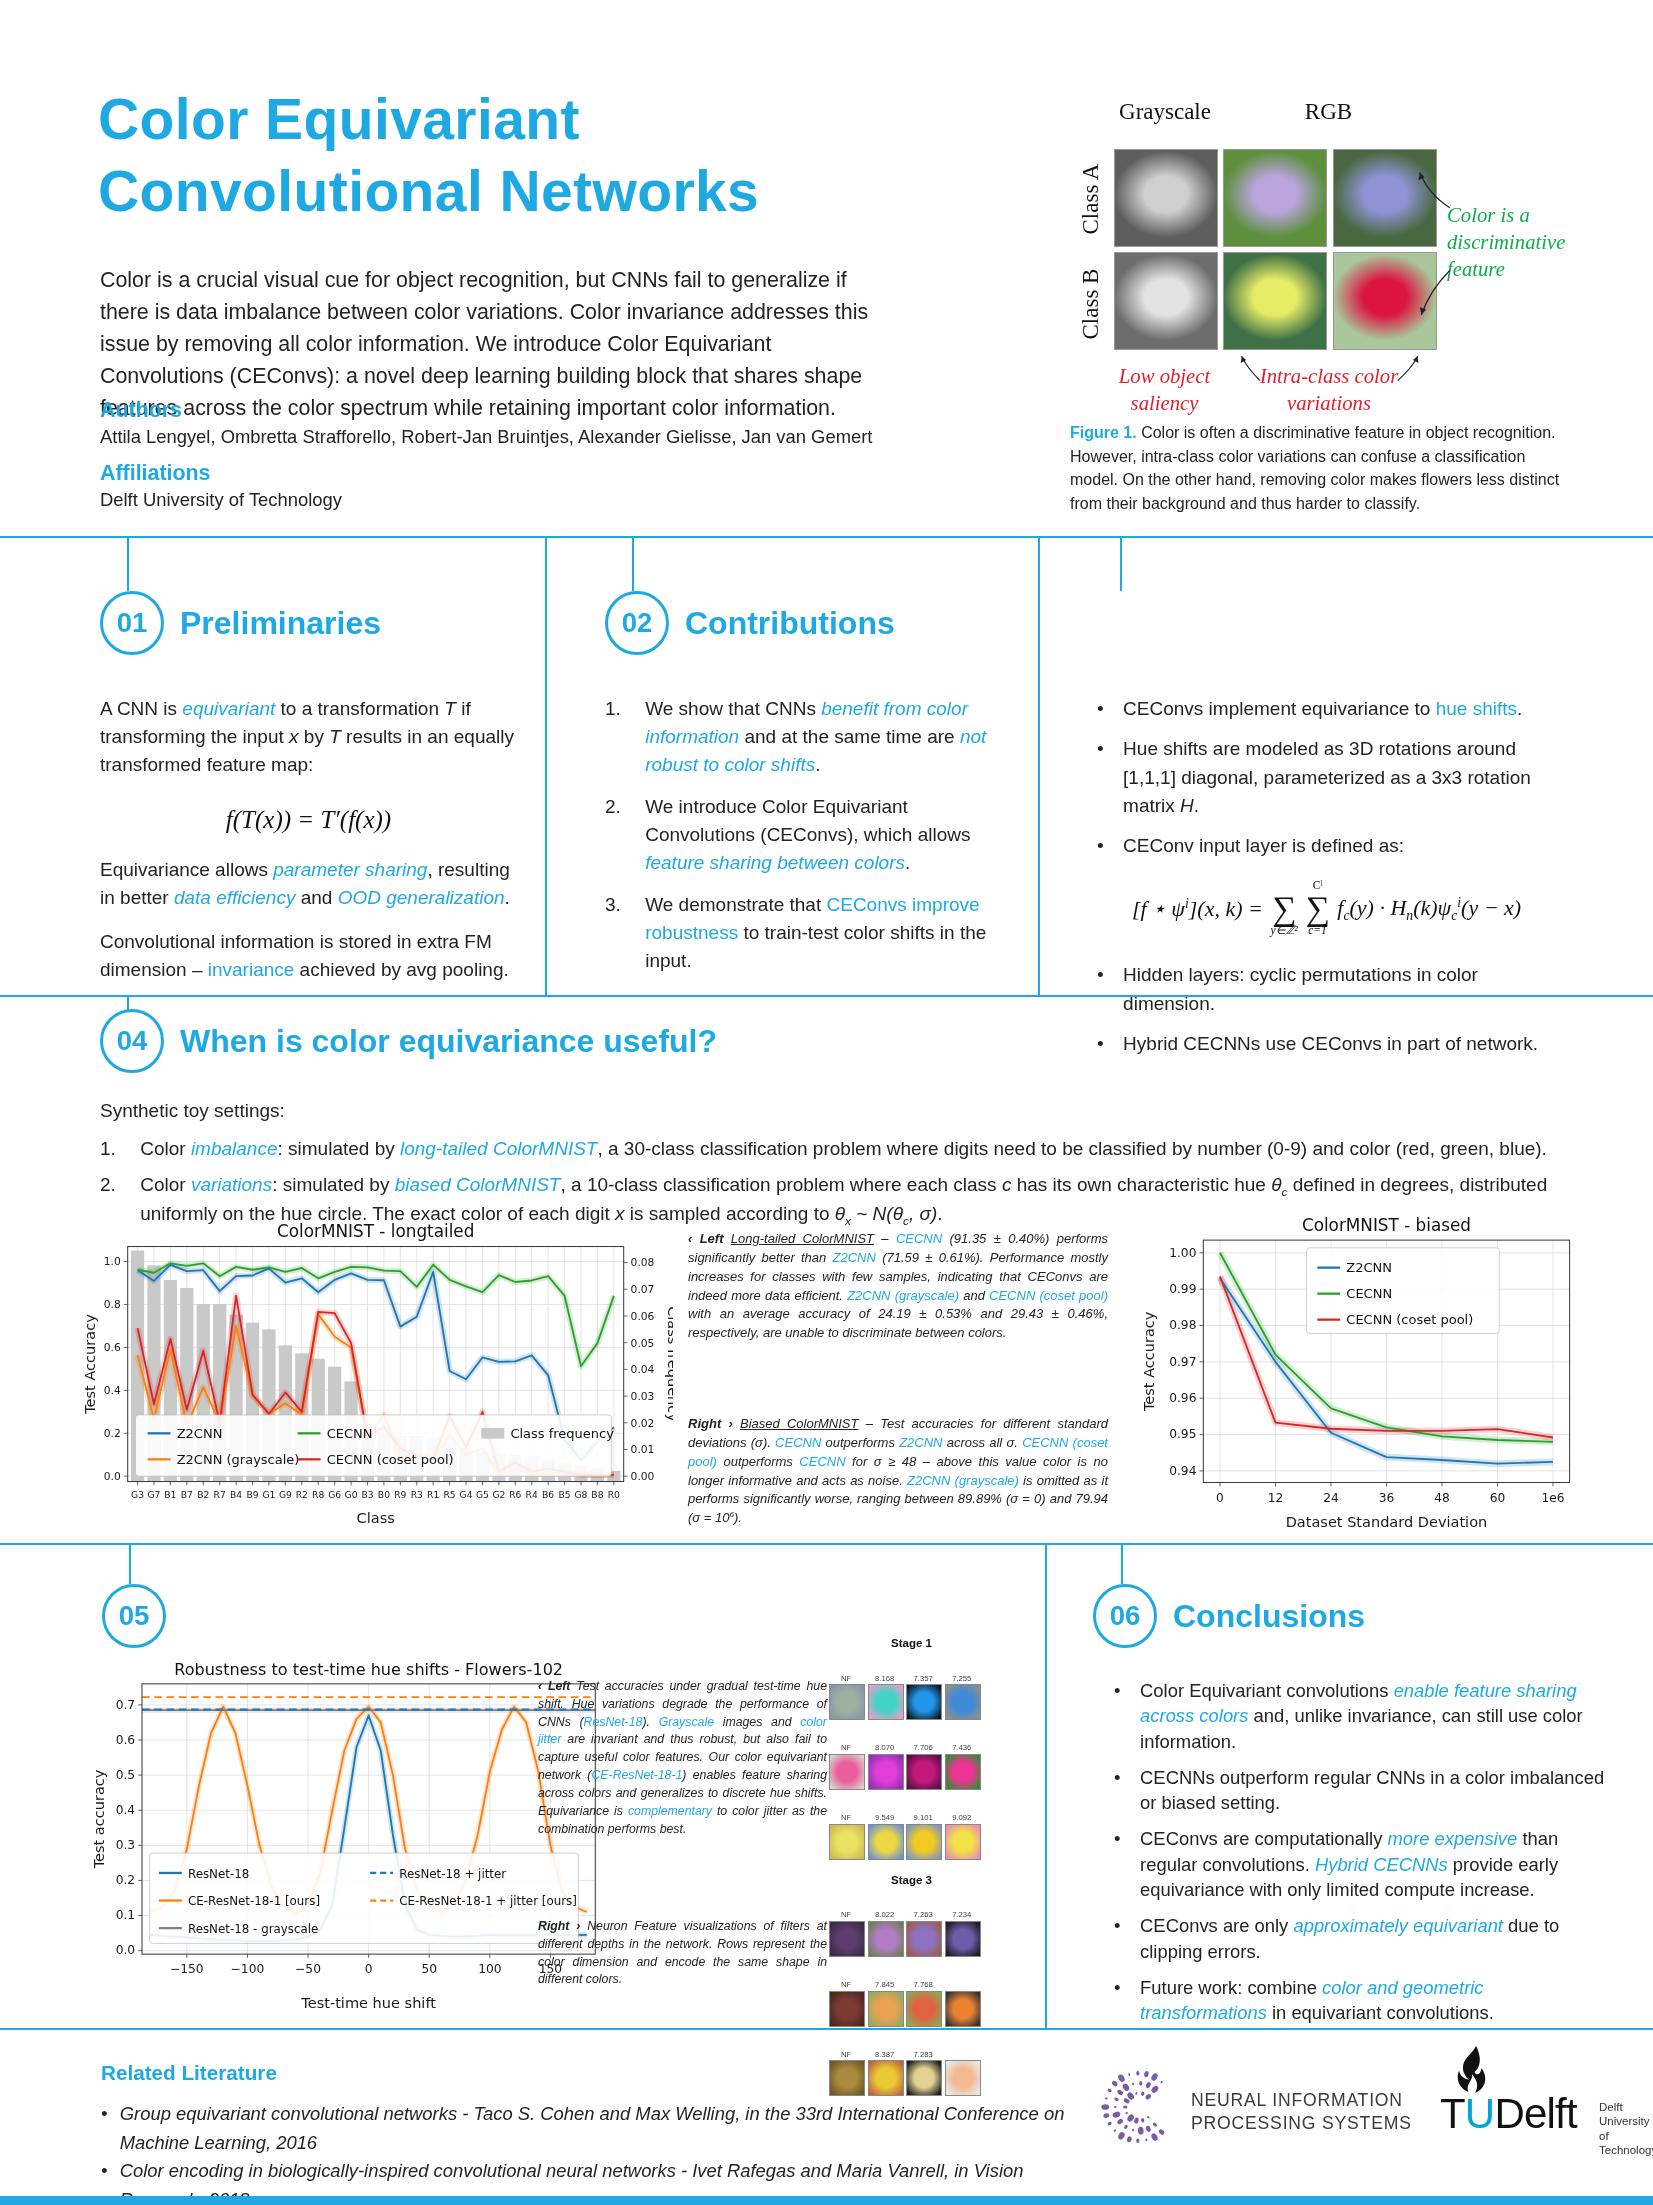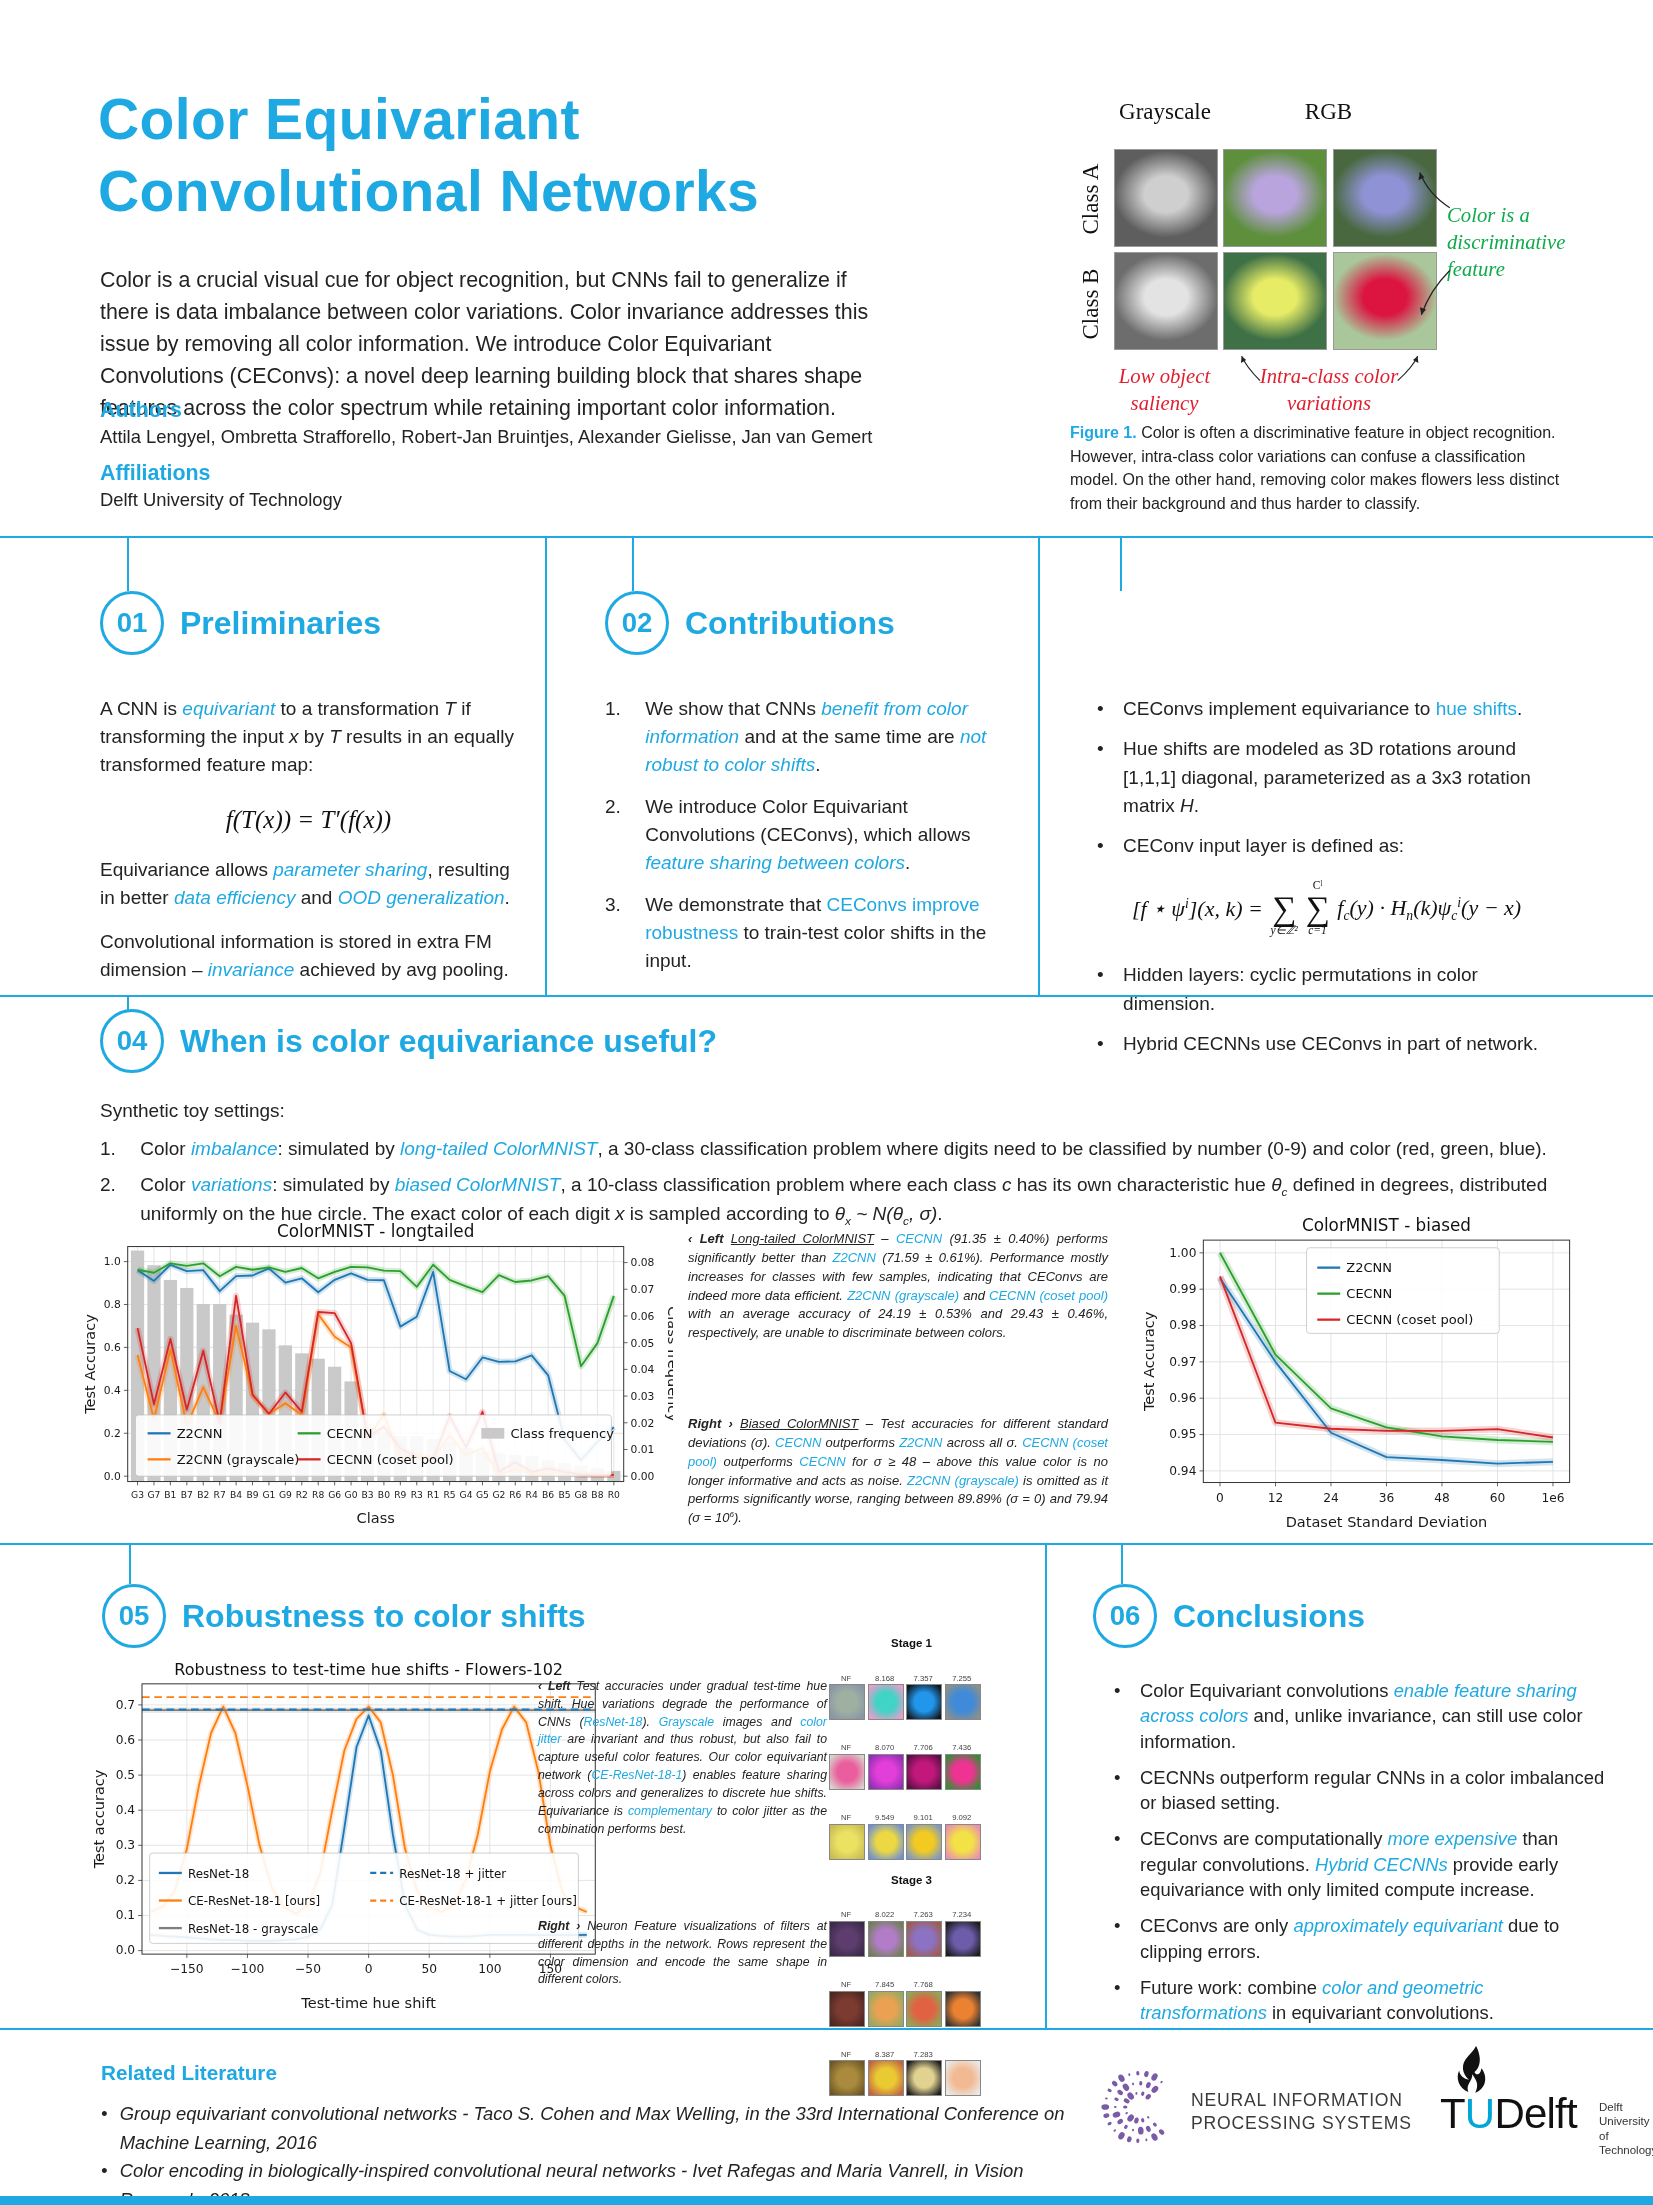--- a/index.html
+++ b/index.html
@@ -113,7 +113,7 @@
   <div class="abs body" style="left:100px;top:695px;width:417px;"><span>A CNN is </span><span class="ac" style="font-style: italic;">equivariant</span><span> to a transformation </span><span style="font-style: italic;">T</span><span> if transforming the input </span><span style="font-style: italic;">x</span><span> by </span><span style="font-style: italic;">T</span><span> results in an equally transformed feature map:</span></div>
   <div class="abs eq1" style="left:100px;top:806px;width:417px;">f(T(x)) = T′(f(x))</div>
   <div class="abs body" style="left:100px;top:856px;width:417px;"><span>Equivariance allows </span><span class="ac" style="font-style: italic;">parameter sharing</span><span>, resulting in better </span><span class="ac" style="font-style: italic;">data efficiency</span><span> and </span><span class="ac" style="font-style: italic;">OOD generalization</span><span>.</span></div>
-  <div class="abs body" style="left:100px;top:928px;width:417px;"><span>Convolutional information is stored in extra FM dimension – </span><span class="ac" style="font-style: italic; text-align: center;">invariance</span><span> achieved by avg pooling.</span></div>
+  <div class="abs body" style="left:100px;top:928px;width:417px;"><span>Convolutional information is stored in extra FM dimension – </span><span class="ac" style=" text-align: center;">invariance</span><span> achieved by avg pooling.</span></div>
 
   <div class="abs sec-head" style="left:605px;top:591px;">
     <div class="circle">02</div>

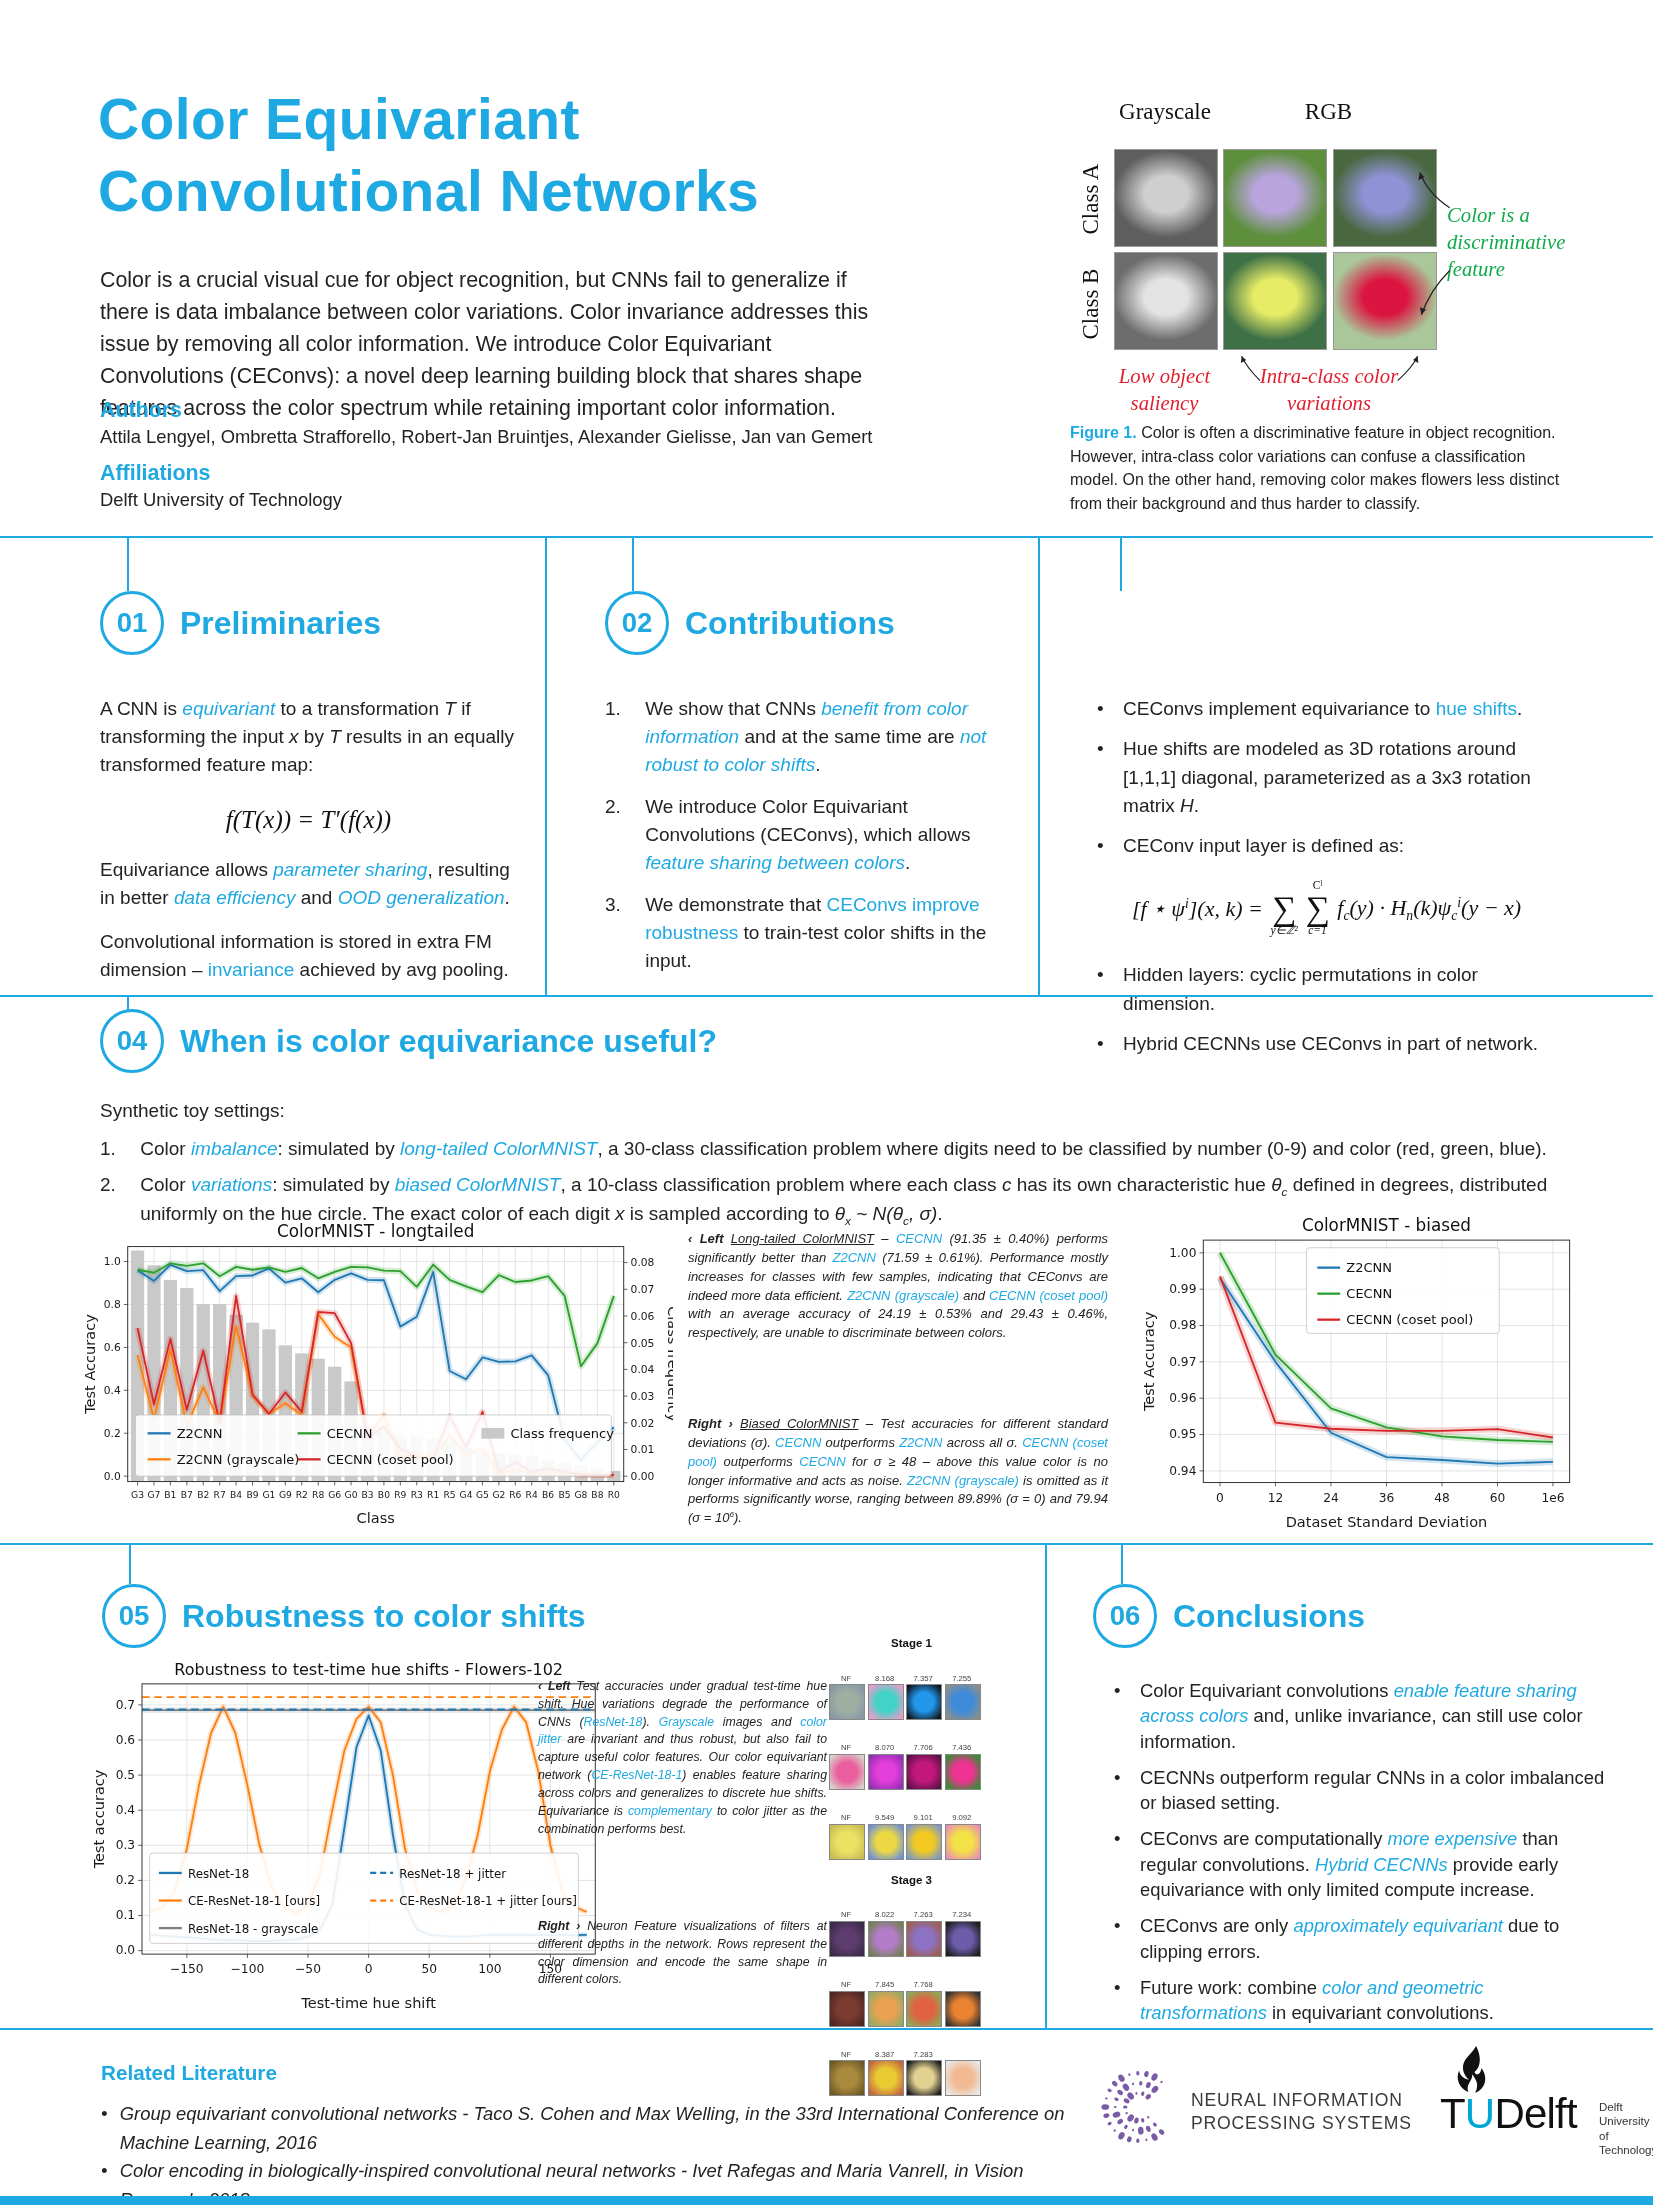--- a/index.html
+++ b/index.html
@@ -448,7 +448,6 @@
 
   <div class="abs sec-head" style="left:102px;top:1584px;">
     <div class="circle">05</div>
-    <div class="sec-title">Robustness to color shifts</div>
   </div>
   <svg class="abs chart" style="left:93px;top:1650px;" width="513" height="364" viewBox="0 0 670 475">
       <rect x="64" y="44" width="592" height="353" fill="#fff"></rect>

